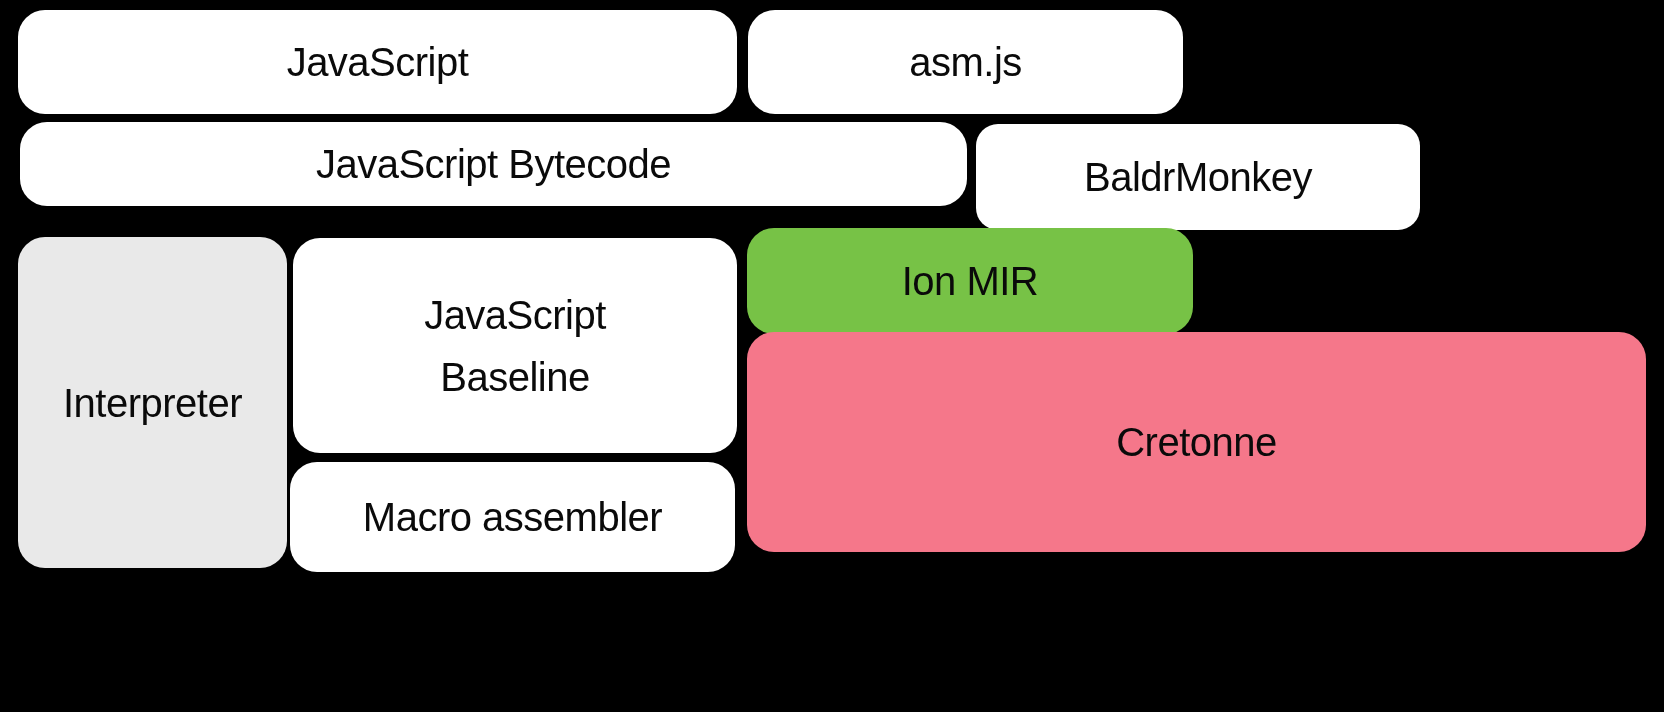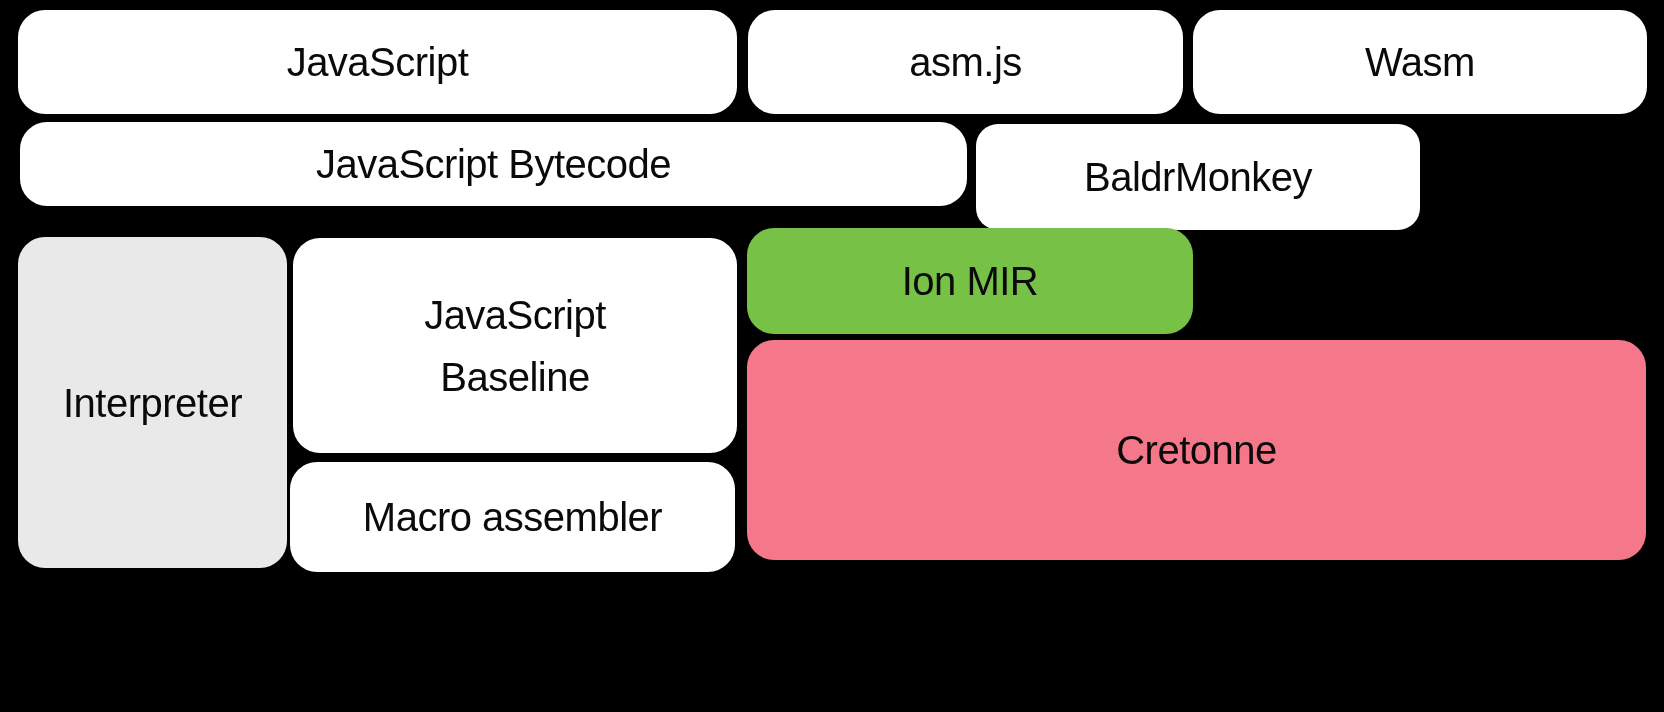--- a/index.html
+++ b/index.html
@@ -56,9 +56,6 @@
     <span class="lbl">asm.js</span>
   </div>
 
-  <div class="block" id="b-wasm">
-    <span class="lbl">Wasm</span>
-  </div>
 
   <div class="block" id="b-bytecode">
     <span class="lbl">JavaScript Bytecode</span>

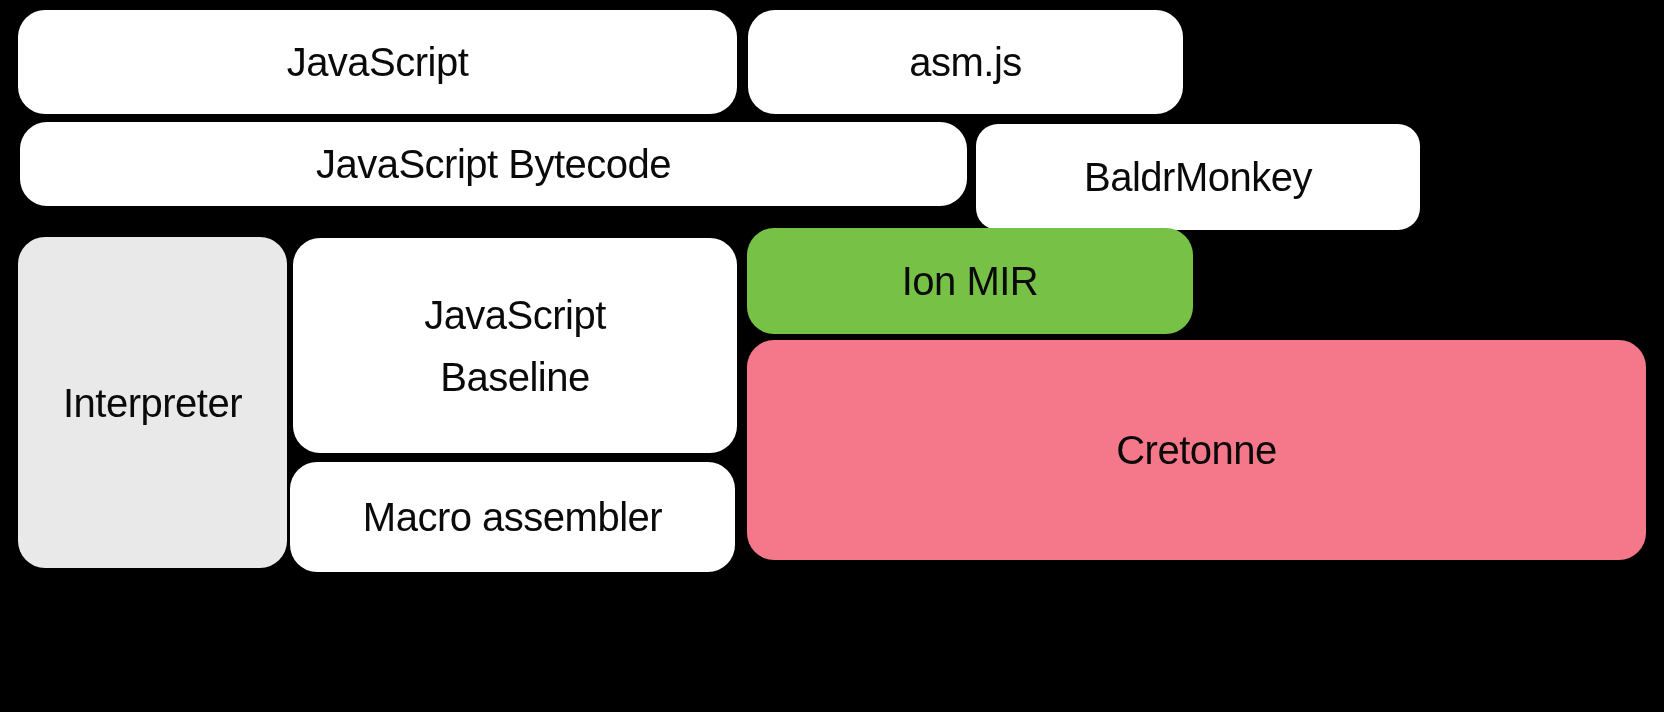--- a/index.html
+++ b/index.html
@@ -39,7 +39,7 @@
   #b-interpreter  { left: 18px;   top: 237px; width: 269px;  height: 331px; background: #e9e9e9; }
   #b-baseline     { left: 293px;  top: 238px; width: 444px;  height: 215px; }
   #b-ionmir       { left: 747px;  top: 228px; width: 446px;  height: 106px; background: #77c246; }
-  #b-cretonne     { left: 747px;  top: 340px; width: 899px;  height: 220px; background: #f5778a; }
+  #b-cretonne     { left: 747px;  top: 332px; width: 899px;  height: 220px; background: #f5778a; }
   #b-macro        { left: 290px;  top: 462px; width: 445px;  height: 110px; }
   #b-native       { left: 292px;  top: 577px; width: 1351px; height: 106px; }
 </style>

